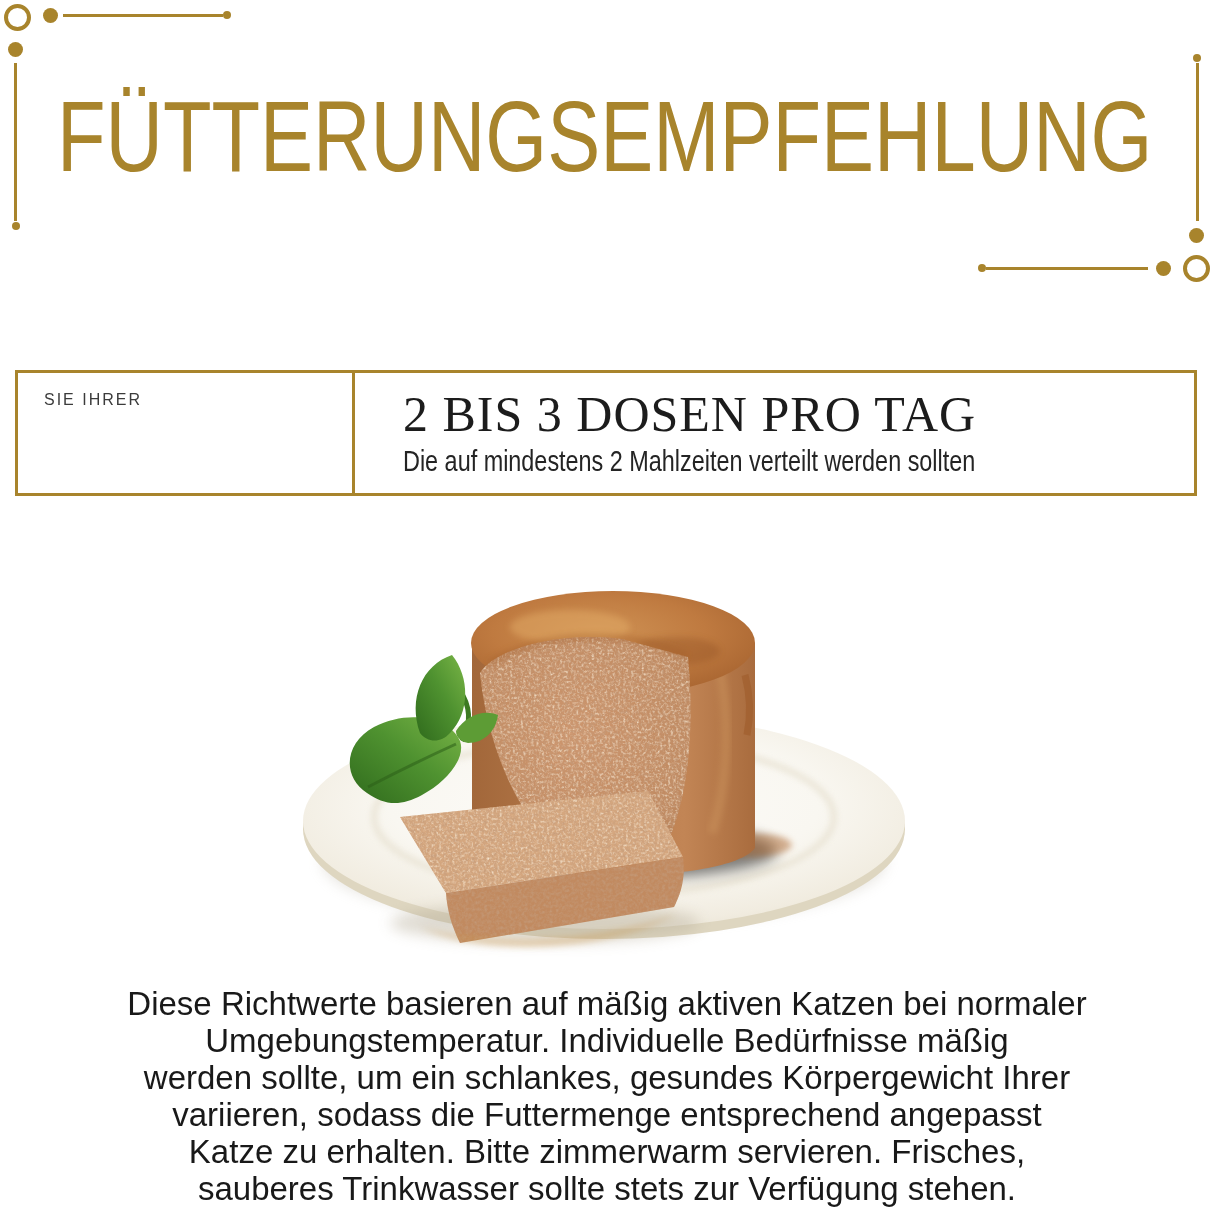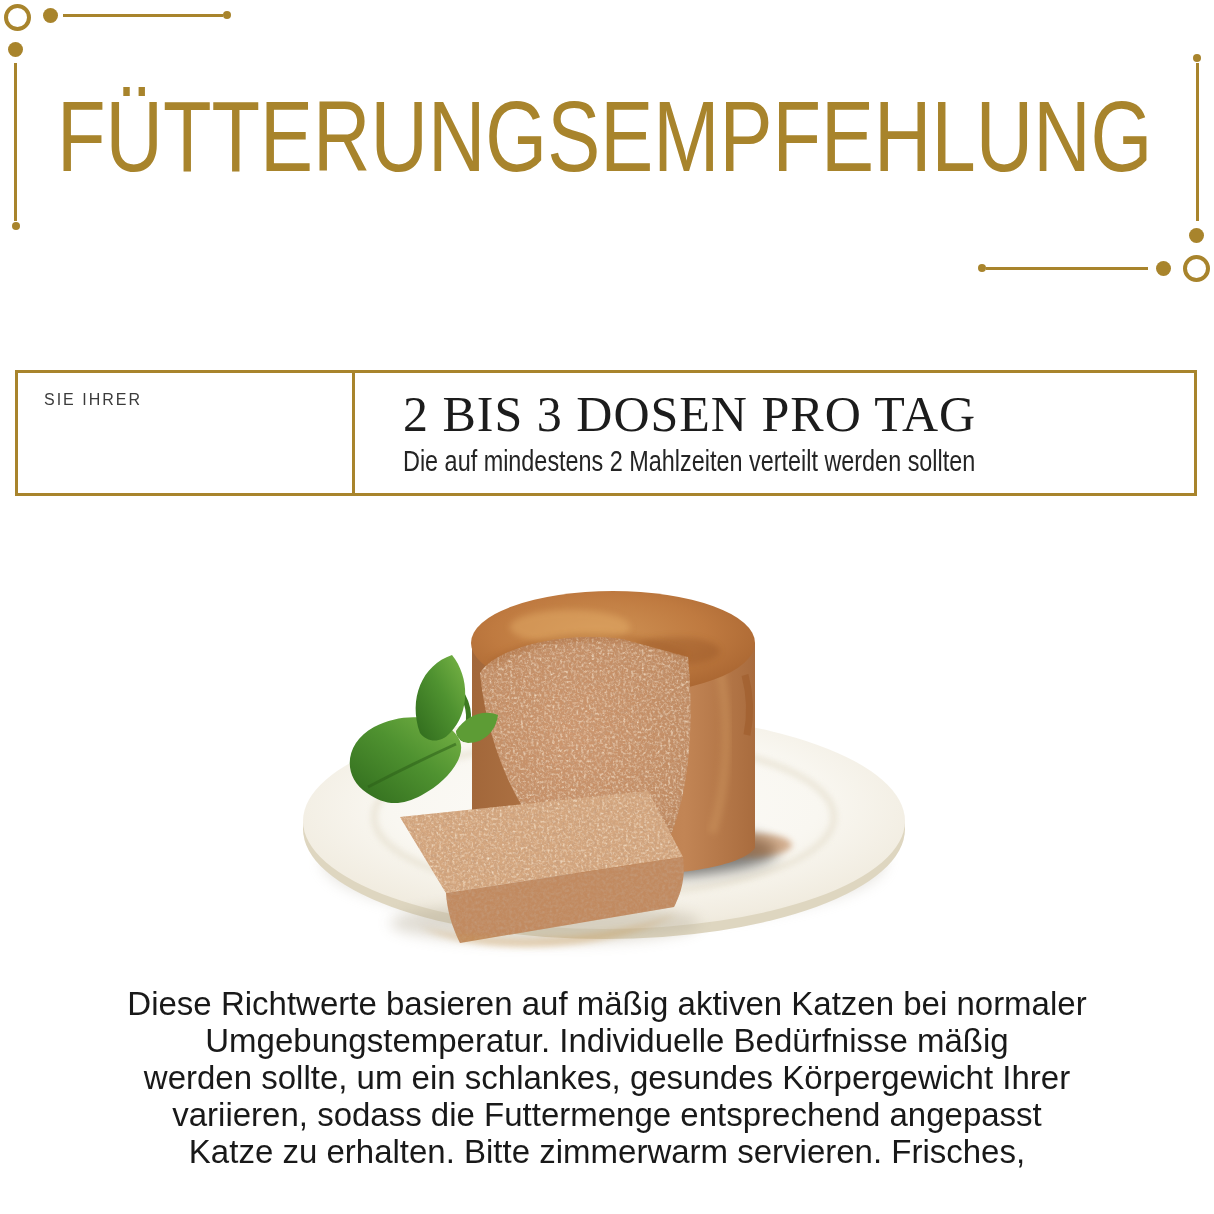--- a/index.html
+++ b/index.html
@@ -166,6 +166,7 @@
     <div>werden sollte, um ein schlankes, gesundes Körpergewicht Ihrer</div>
     <div>variieren, sodass die Futtermenge entsprechend angepasst</div>
     <div>Katze zu erhalten. Bitte zimmerwarm servieren. Frisches,</div>
+    <div>sauberes Trinkwasser sollte stets zur Verfügung stehen.</div>
   </div>
 
 </div>

